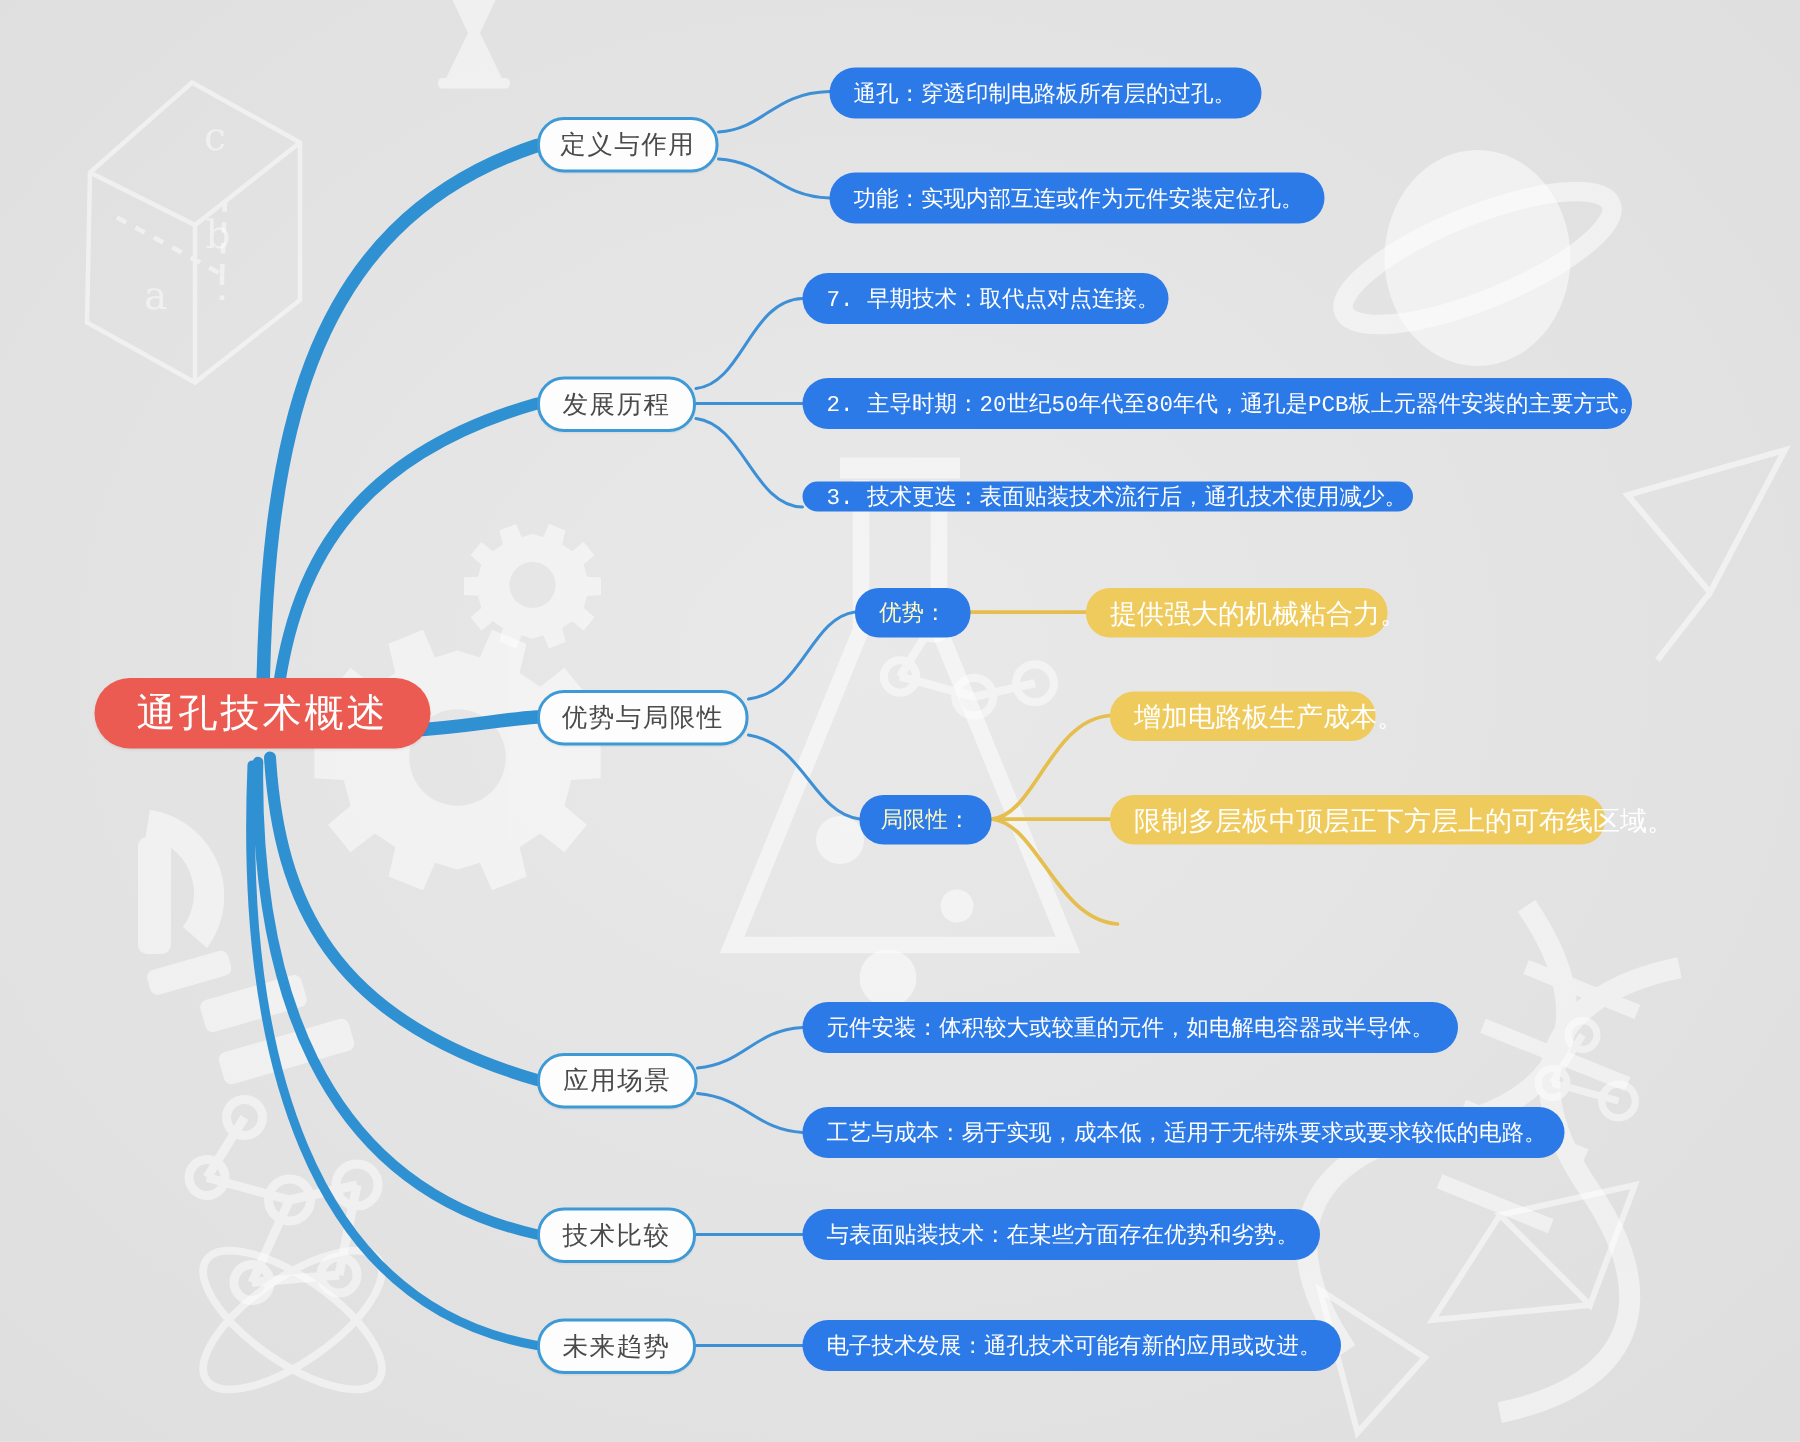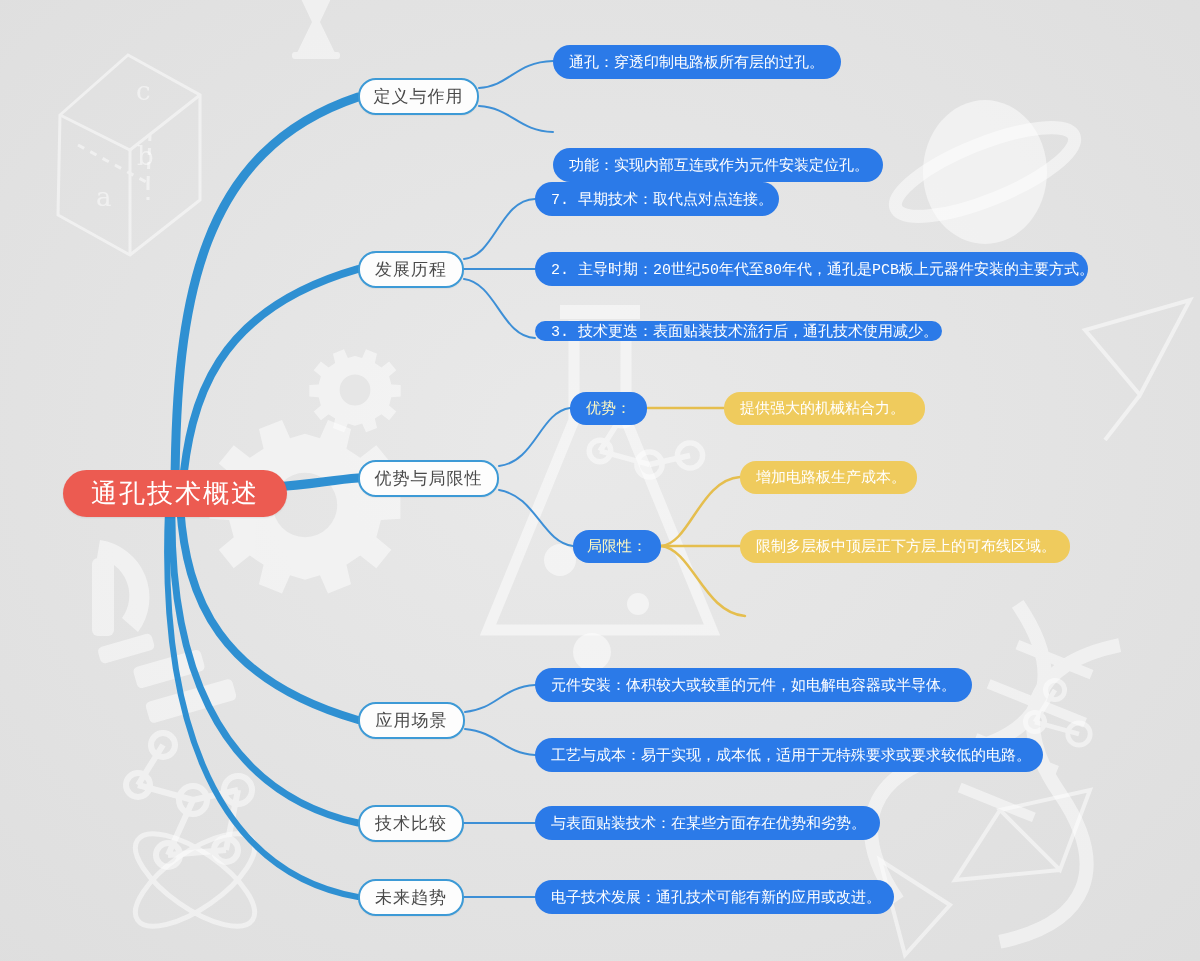--- a/index.html
+++ b/index.html
@@ -234,7 +234,7 @@
   <div class="node leaf-blue" style="left:553px; top:45px; width:288px; height:34px;">
     <span>通孔：穿透印制电路板所有层的过孔。</span>
   </div>
-  <div class="node leaf-blue" style="left:553px; top:115px; width:330px; height:34px;margin-top:33px;">
+  <div class="node leaf-blue" style="left:553px; top:115px; width:330px; height:34px;">
     <span>功能：实现内部互连或作为元件安装定位孔。</span>
   </div>
 

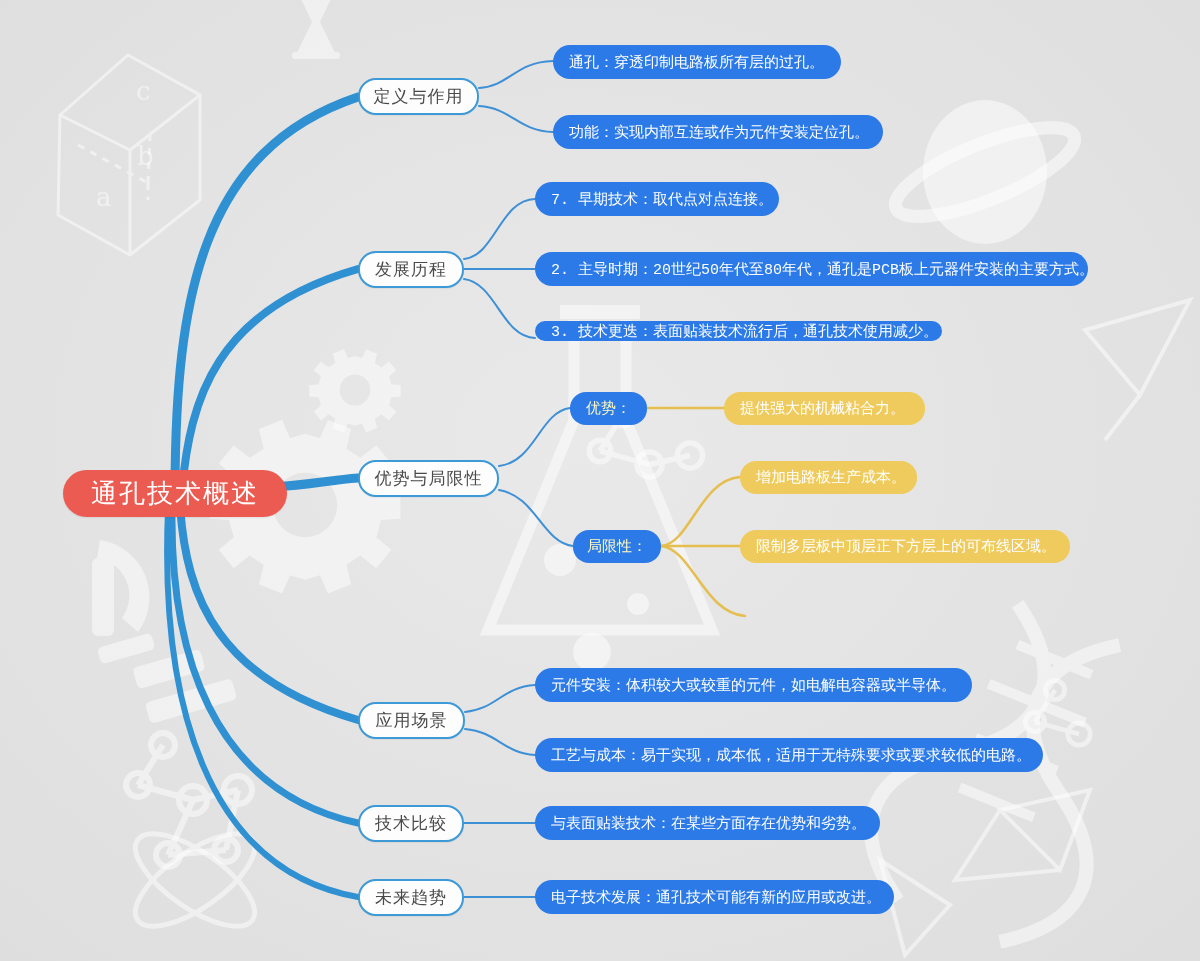--- a/index.html
+++ b/index.html
@@ -81,7 +81,7 @@
     background: #efcb5d;
     border-radius: 16px;
     color: #ffffff;
-    font-size: 15px;
+    font-size: 18px;
     padding: 0 16px;
     justify-content: flex-start;
   }

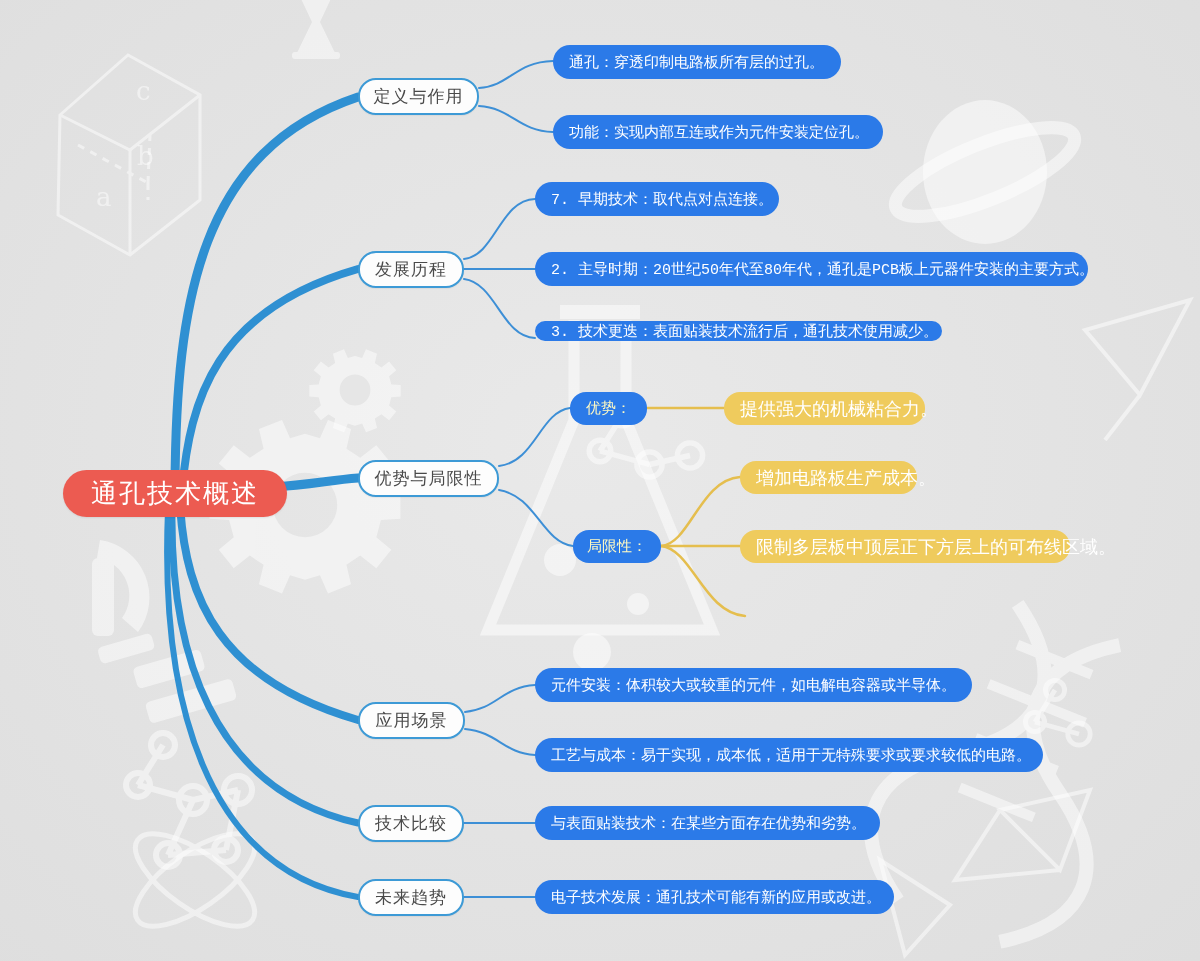--- a/index.html
+++ b/index.html
@@ -224,7 +224,7 @@
     </g>
   </svg>
 
-  <div class="node root" style="left:63px; top:470px; width:224px; height:47px;text-align:right;">
+  <div class="node root" style="left:63px; top:452px; width:224px; height:47px;text-align:right;">
     <span>通孔技术概述</span>
   </div>
 

